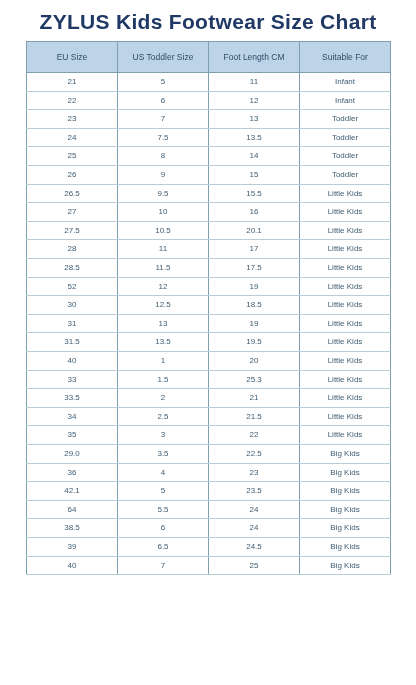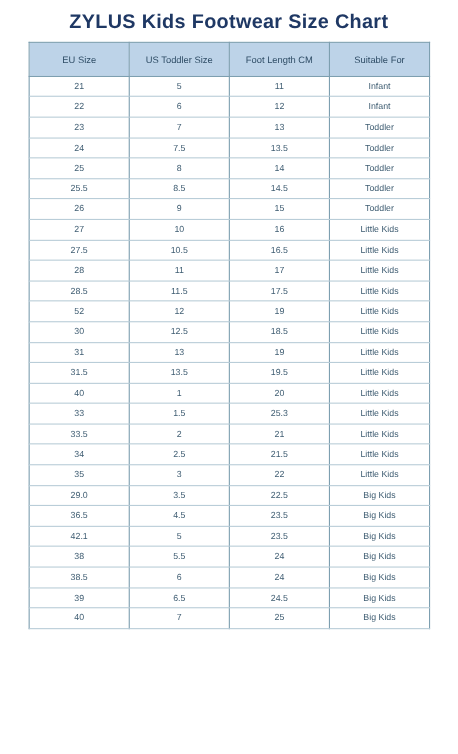--- a/index.html
+++ b/index.html
@@ -22,7 +22,7 @@
   .chart-title {
     text-align: center;
     color: #1f3864;
-    font-size: 18px;
+    font-size: 21px;
     font-weight: bold;
     letter-spacing: 0.3px;
     padding-top: 10px;

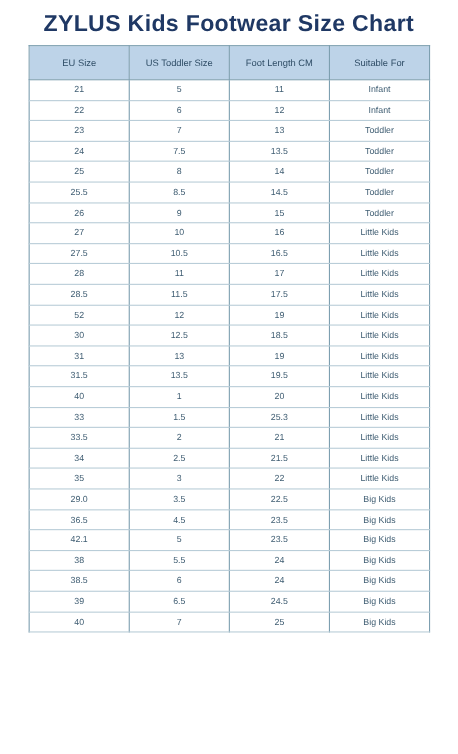--- a/index.html
+++ b/index.html
@@ -126,12 +126,6 @@
             <td>Toddler</td>
           </tr>
           <tr>
-            <td>25.5</td>
-            <td>8.5</td>
-            <td>14.5</td>
-            <td>Toddler</td>
-          </tr>
-          <tr>
             <td>26</td>
             <td>9</td>
             <td>15</td>

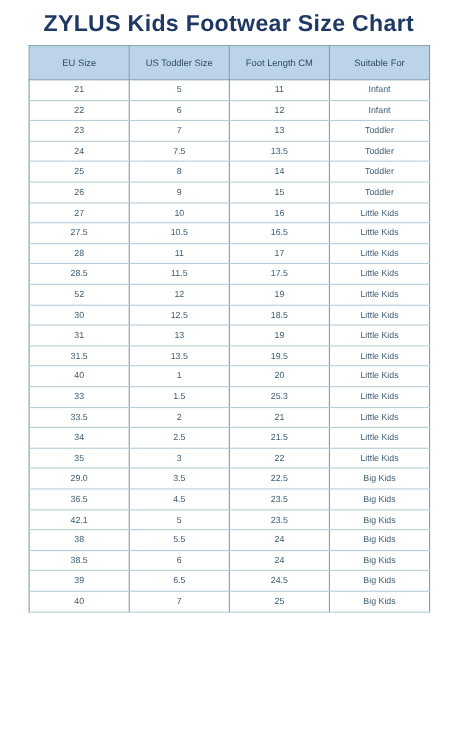--- a/index.html
+++ b/index.html
@@ -132,6 +132,12 @@
             <td>Toddler</td>
           </tr>
           <tr>
+            <td>26.5</td>
+            <td>9.5</td>
+            <td>15.5</td>
+            <td>Little Kids</td>
+          </tr>
+          <tr>
             <td>27</td>
             <td>10</td>
             <td>16</td>

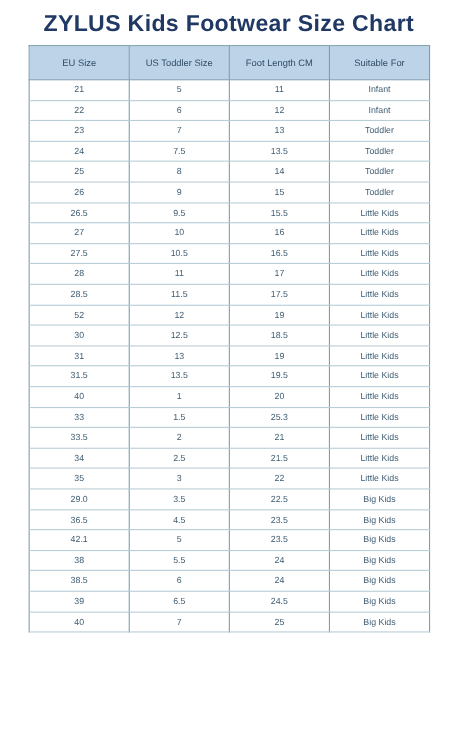--- a/index.html
+++ b/index.html
@@ -146,7 +146,7 @@
           <tr>
             <td>27.5</td>
             <td>10.5</td>
-            <td>16.5</td>
+            <td>20.1</td>
             <td>Little Kids</td>
           </tr>
           <tr>

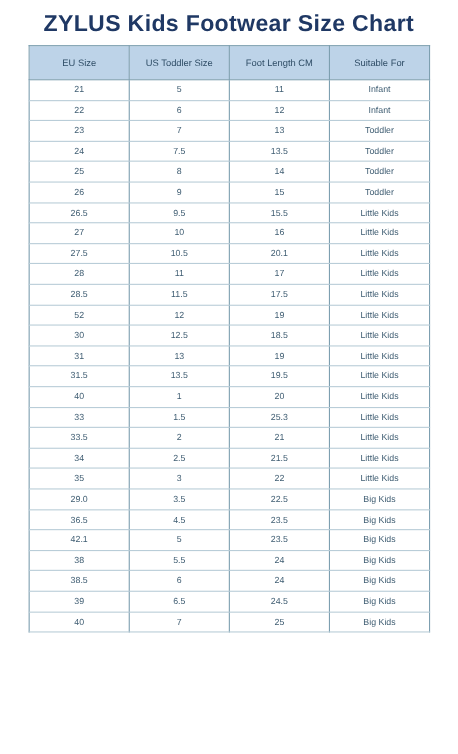--- a/index.html
+++ b/index.html
@@ -222,6 +222,12 @@
             <td>Big Kids</td>
           </tr>
           <tr>
+            <td>36</td>
+            <td>4</td>
+            <td>23</td>
+            <td>Big Kids</td>
+          </tr>
+          <tr>
             <td>36.5</td>
             <td>4.5</td>
             <td>23.5</td>

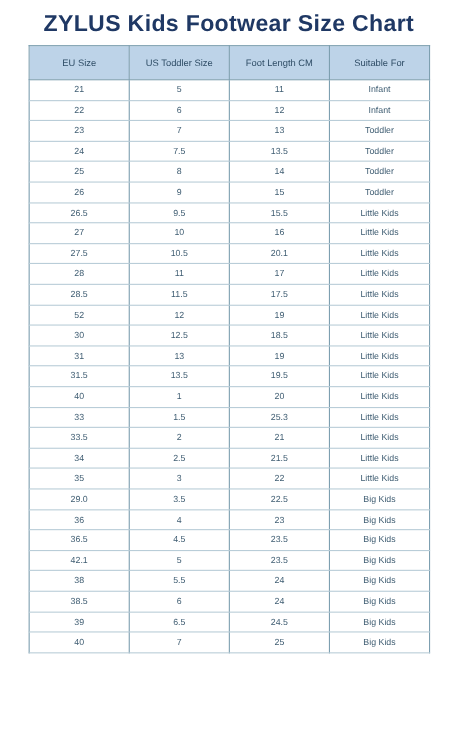--- a/index.html
+++ b/index.html
@@ -228,12 +228,6 @@
             <td>Big Kids</td>
           </tr>
           <tr>
-            <td>36.5</td>
-            <td>4.5</td>
-            <td>23.5</td>
-            <td>Big Kids</td>
-          </tr>
-          <tr>
             <td>42.1</td>
             <td>5</td>
             <td>23.5</td>

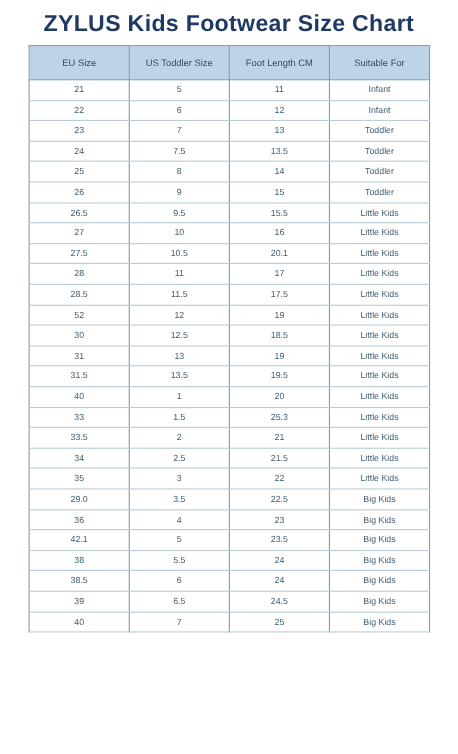--- a/index.html
+++ b/index.html
@@ -234,7 +234,7 @@
             <td>Big Kids</td>
           </tr>
           <tr>
-            <td>38</td>
+            <td>64</td>
             <td>5.5</td>
             <td>24</td>
             <td>Big Kids</td>

